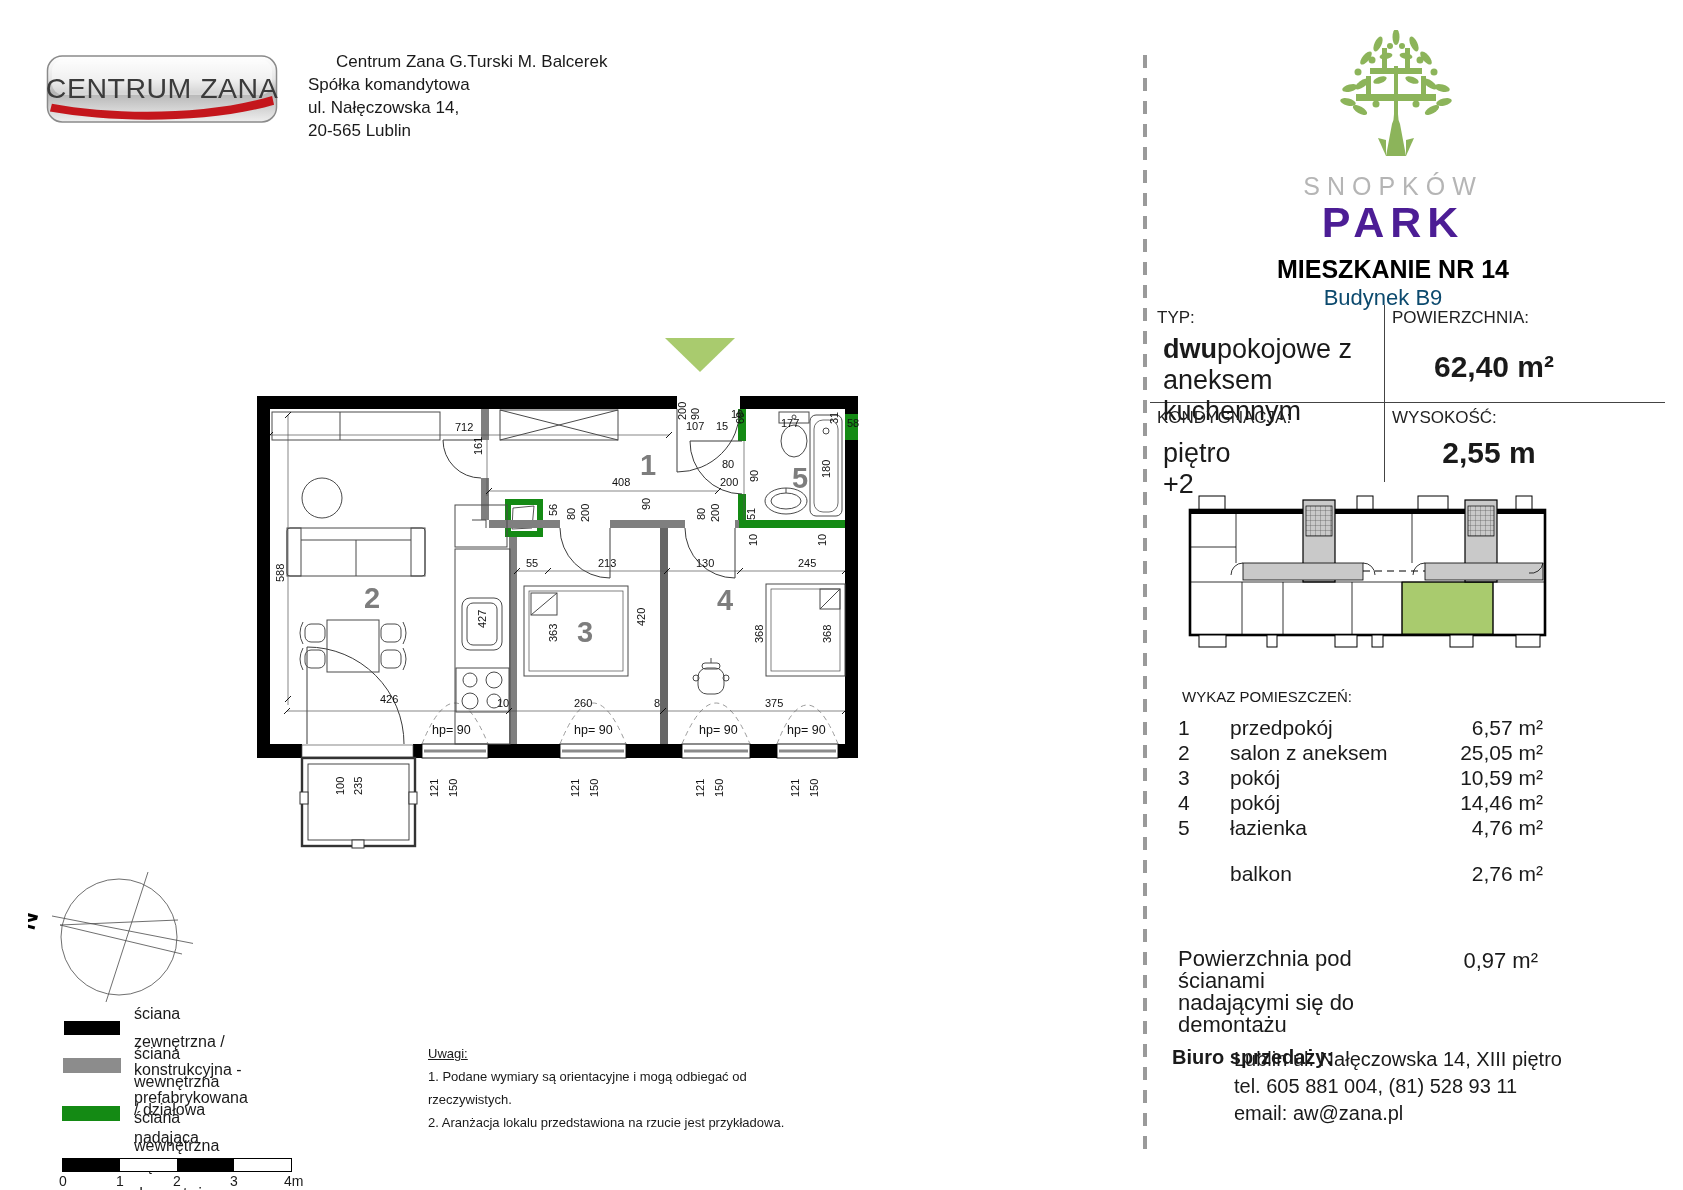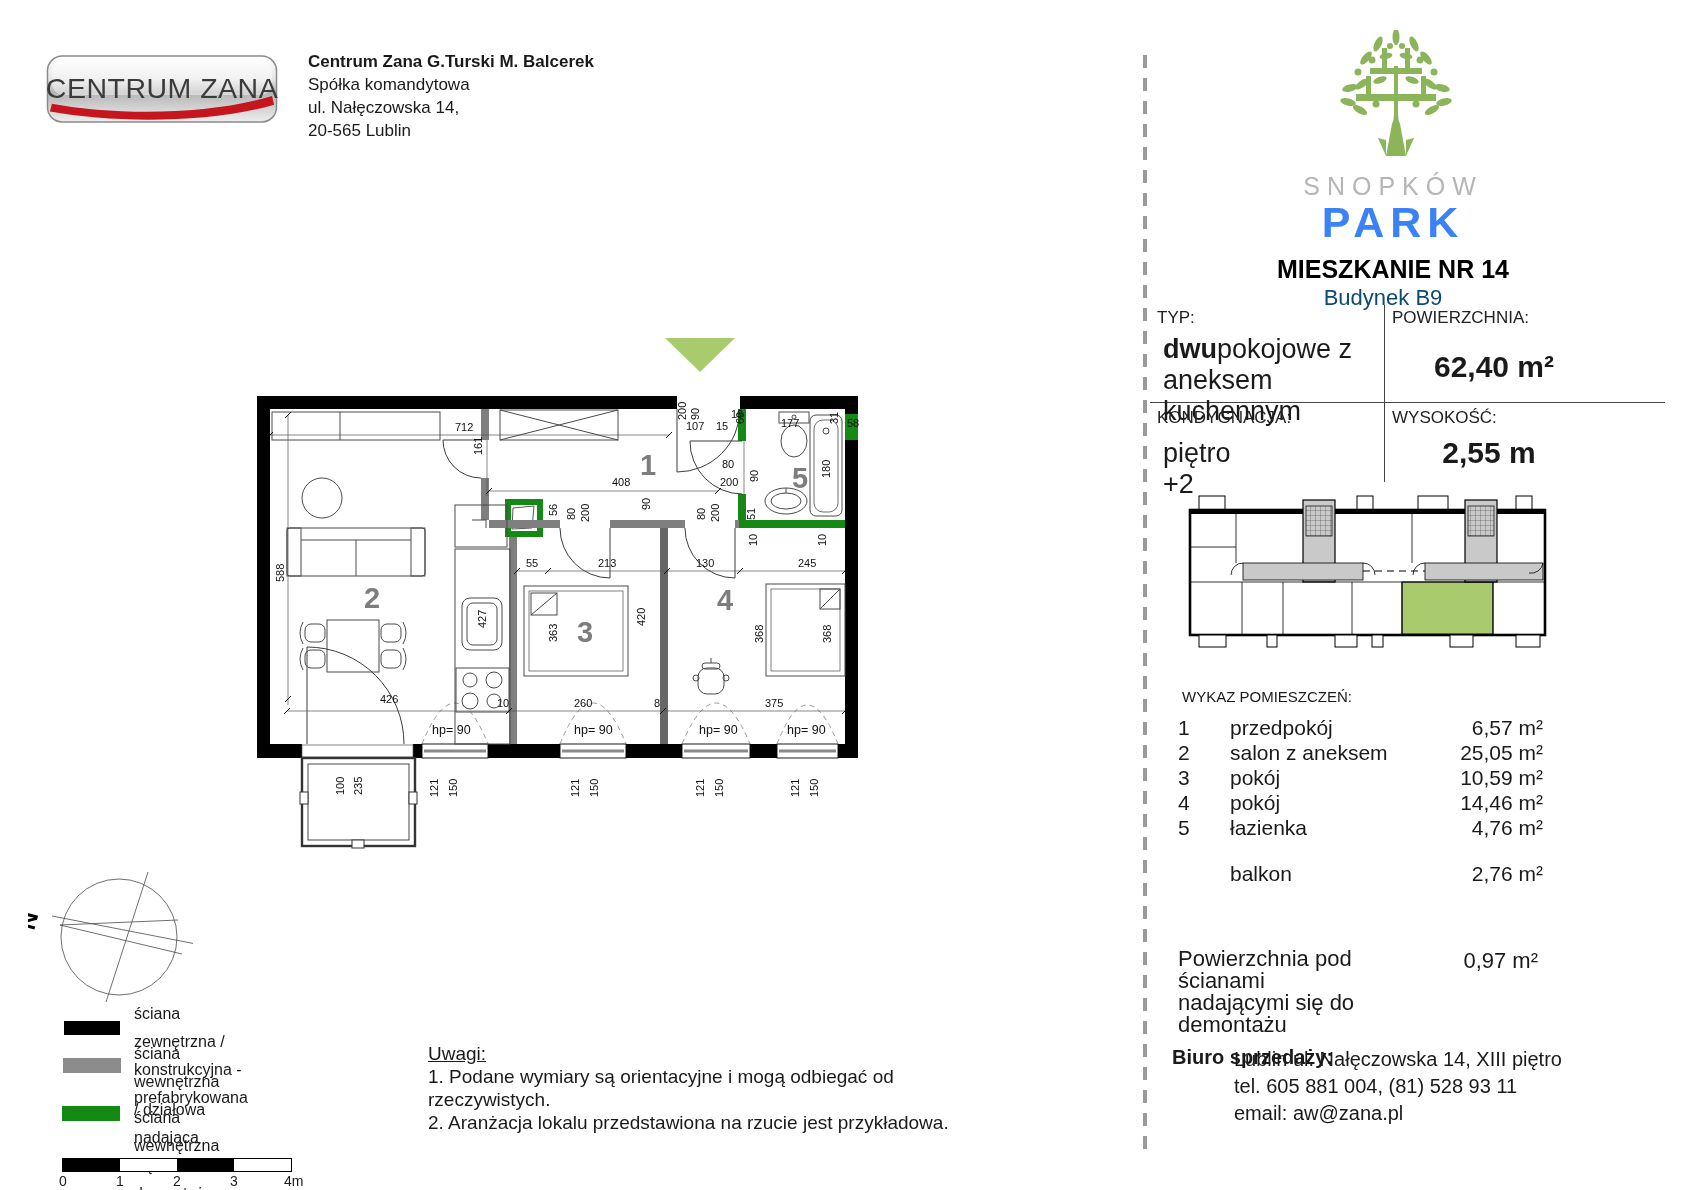--- a/index.html
+++ b/index.html
@@ -8,7 +8,7 @@
   .abs{position:absolute;}
   
   .company{font-size:17px;line-height:23px;}
-  .company .cname{font-weight:bold;}
+  .company .cname{font-weight:normal;margin-left:28px;}
   
   .sep{width:4px;background:repeating-linear-gradient(#9a9a9a 0 13px,transparent 13px 23px);}
   .estate{letter-spacing:7px;color:#b5b5b5;font-size:25px;text-align:center;}

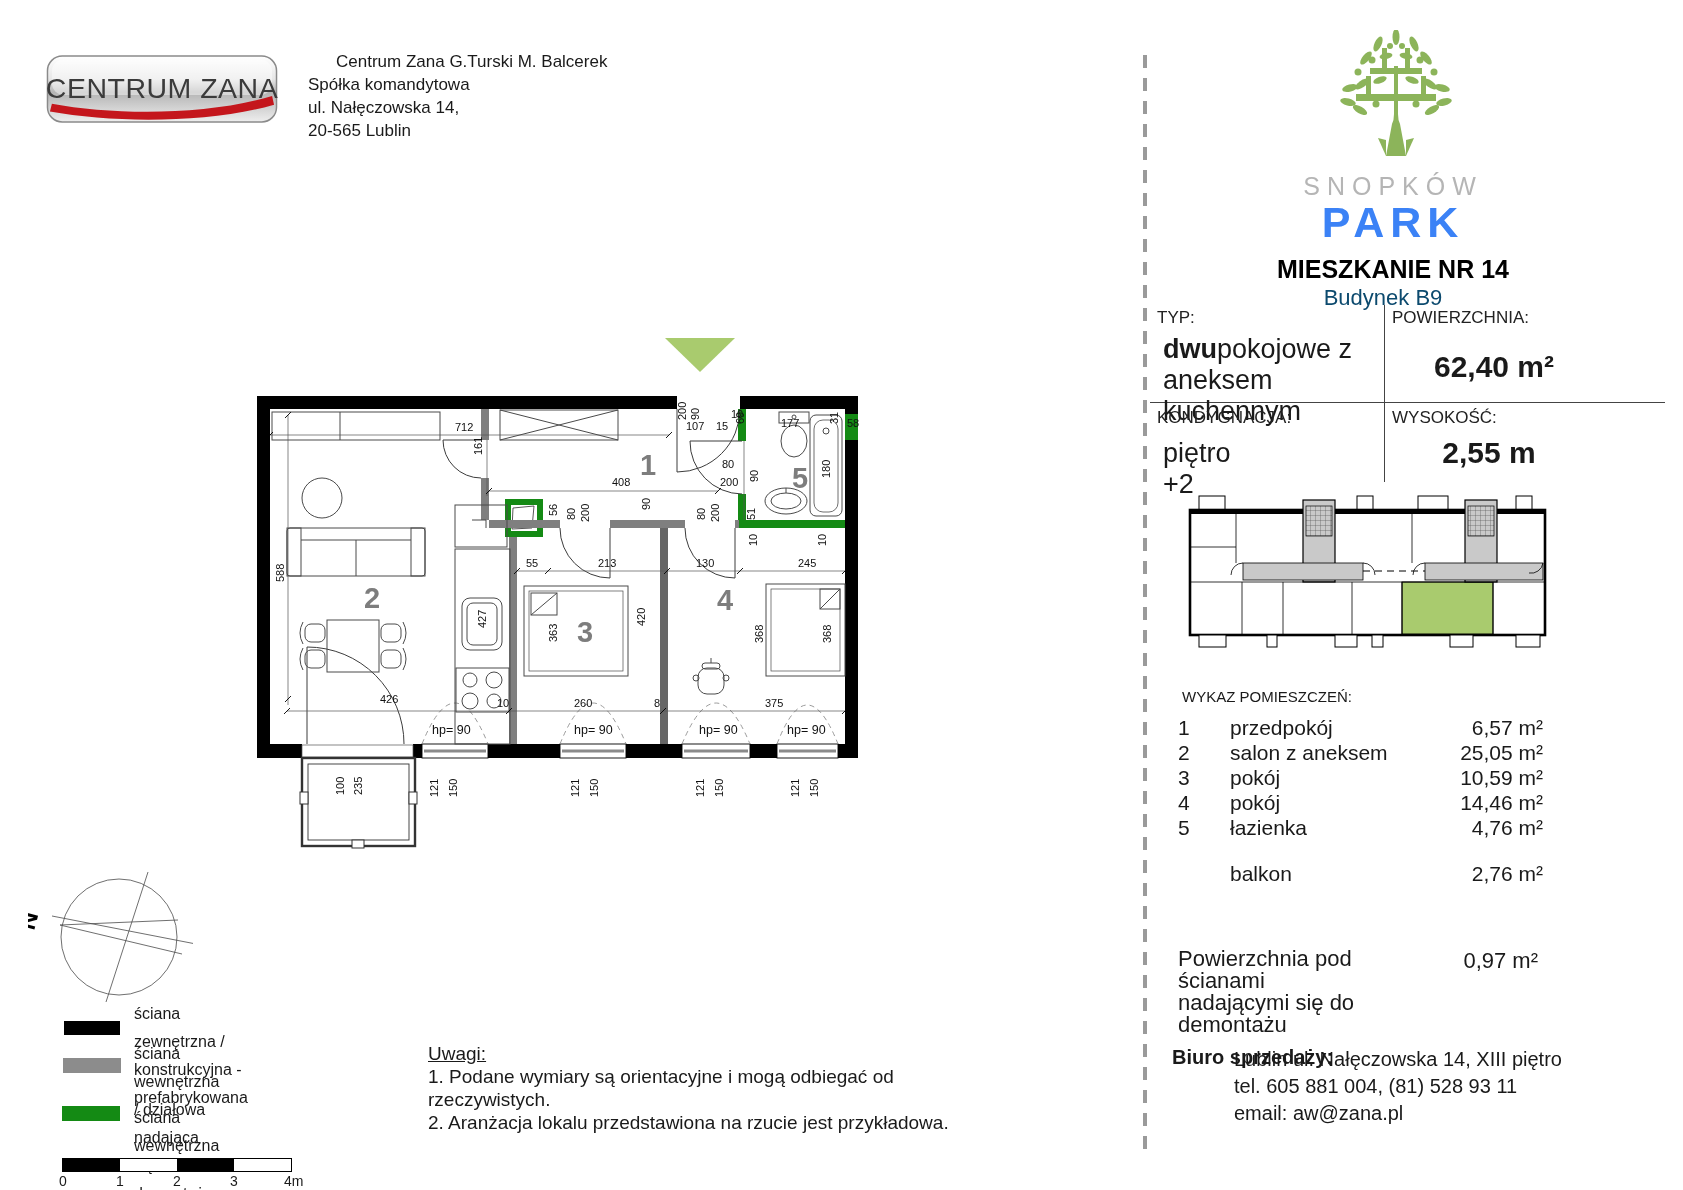--- a/index.html
+++ b/index.html
@@ -12,7 +12,7 @@
   
   .sep{width:4px;background:repeating-linear-gradient(#9a9a9a 0 13px,transparent 13px 23px);}
   .estate{letter-spacing:7px;color:#b5b5b5;font-size:25px;text-align:center;}
-  .estatesub{letter-spacing:6px;color:#3b82f6;font-size:43px;font-weight:bold;text-align:center;}
+  .estatesub{letter-spacing:6px;color:#4c1d95;font-size:43px;font-weight:bold;text-align:center;}
   .apt{font-size:25px;font-weight:bold;text-align:center;color:#000;}
   .bldg{font-size:22px;text-align:center;color:#0c4a6e;}
   .spec-label{font-size:17px;color:#222;}

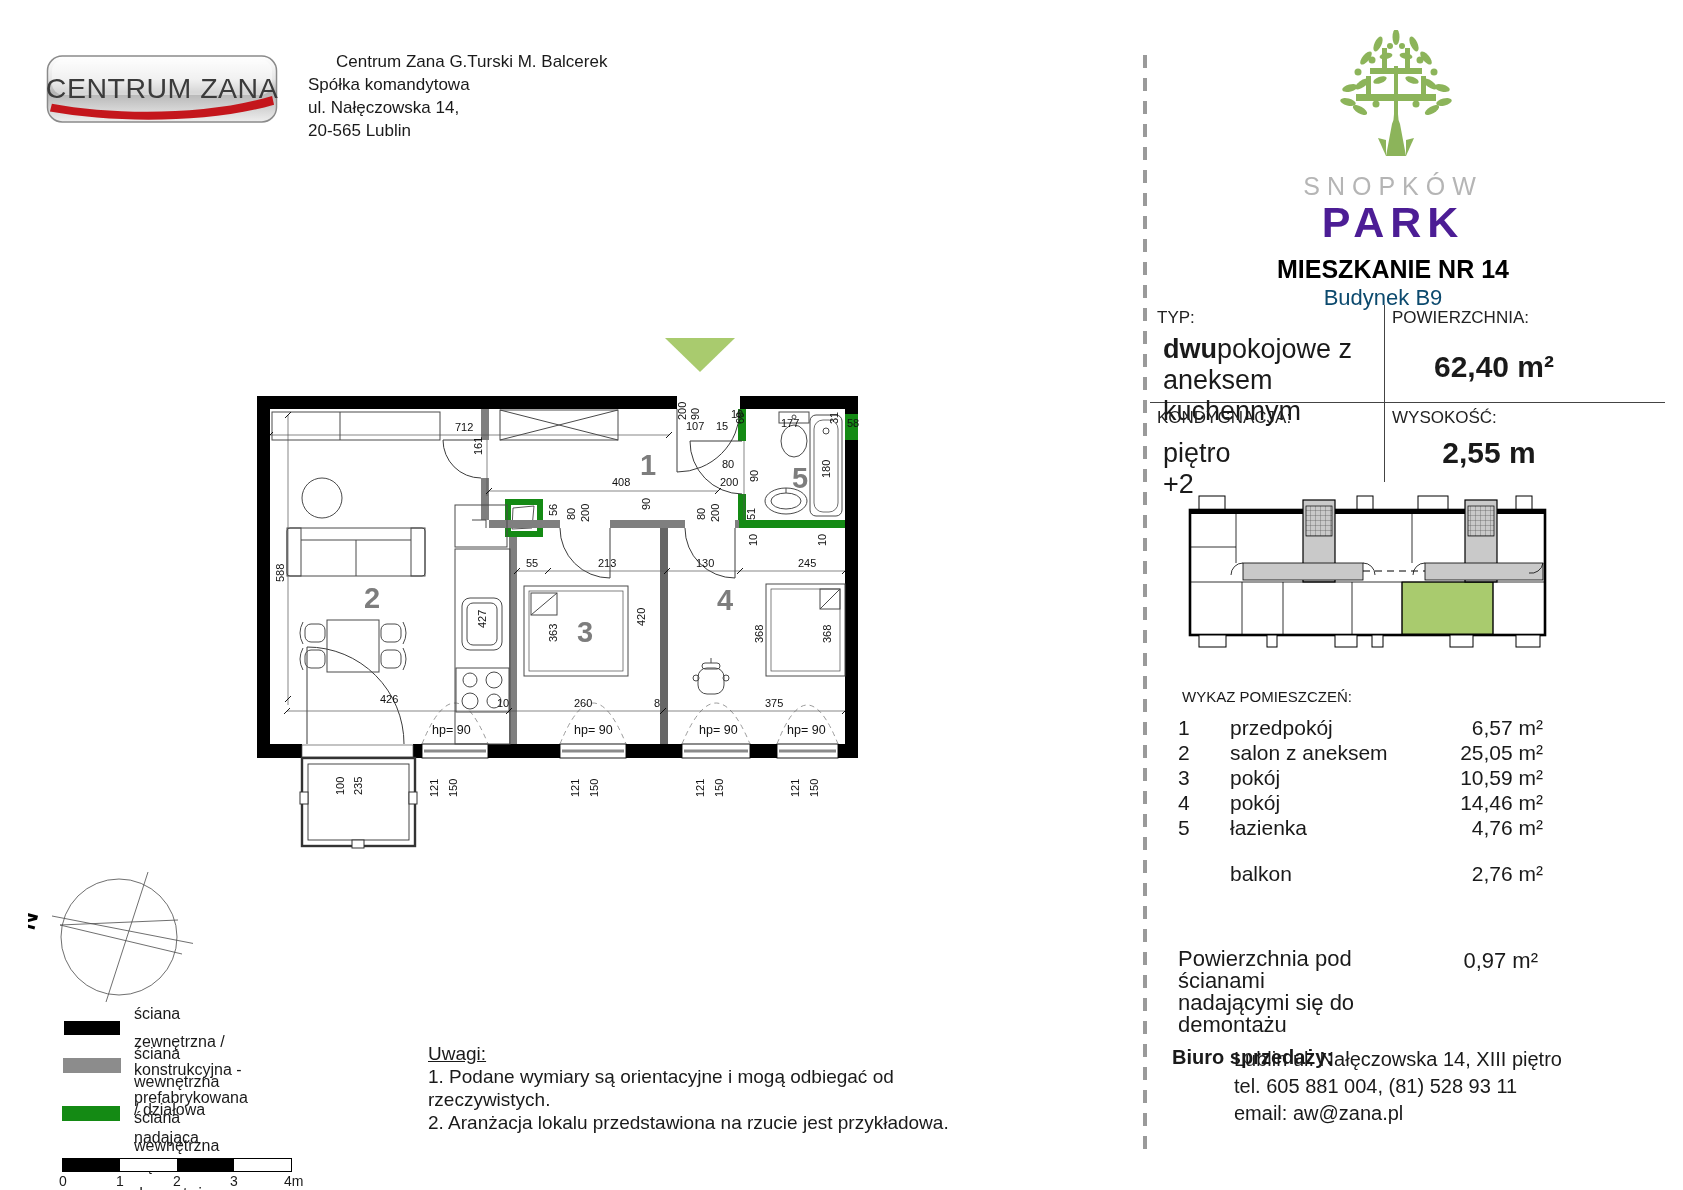--- a/index.html
+++ b/index.html
@@ -30,7 +30,7 @@
   
   .leg-label{font-size:16px;line-height:28px;}
   .sbar-label{font-size:14px;}
-  .notes{font-size:19px;line-height:23px;}
+  .notes{font-size:13px;line-height:23px;}
   .notes .ntitle{text-decoration:underline;}
   svg text{font-family:"Liberation Sans",sans-serif;}
   .dm{font-size:11px;fill:#111;}

